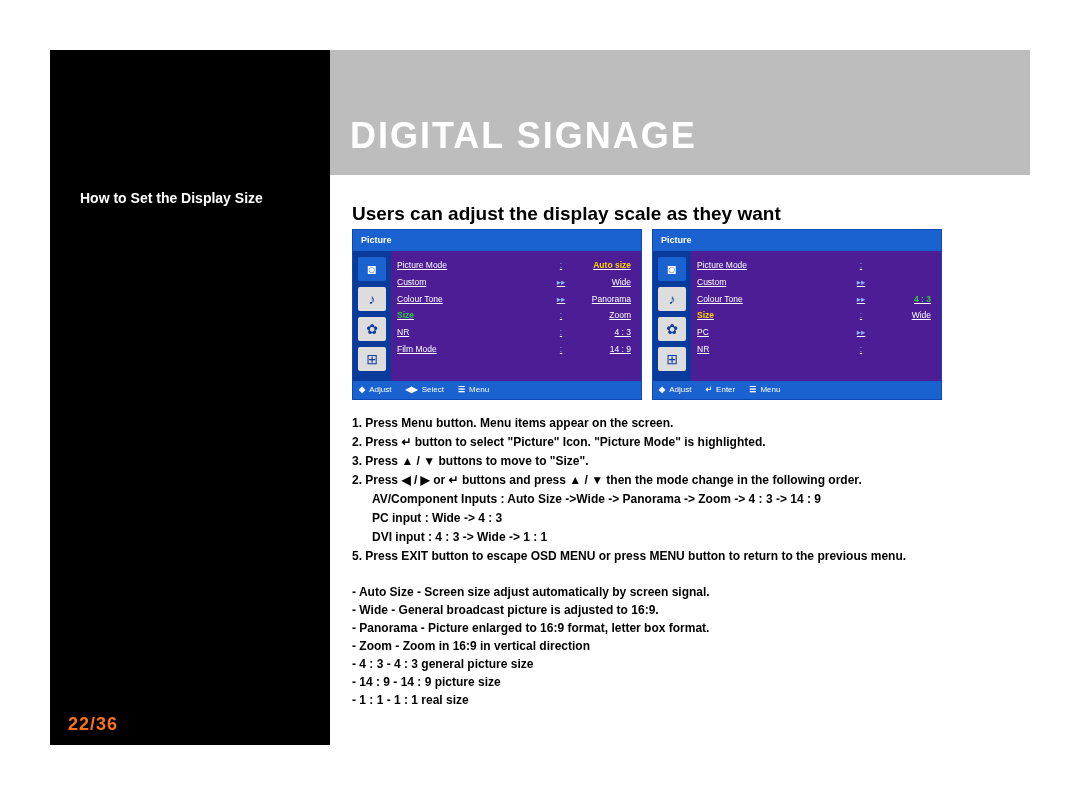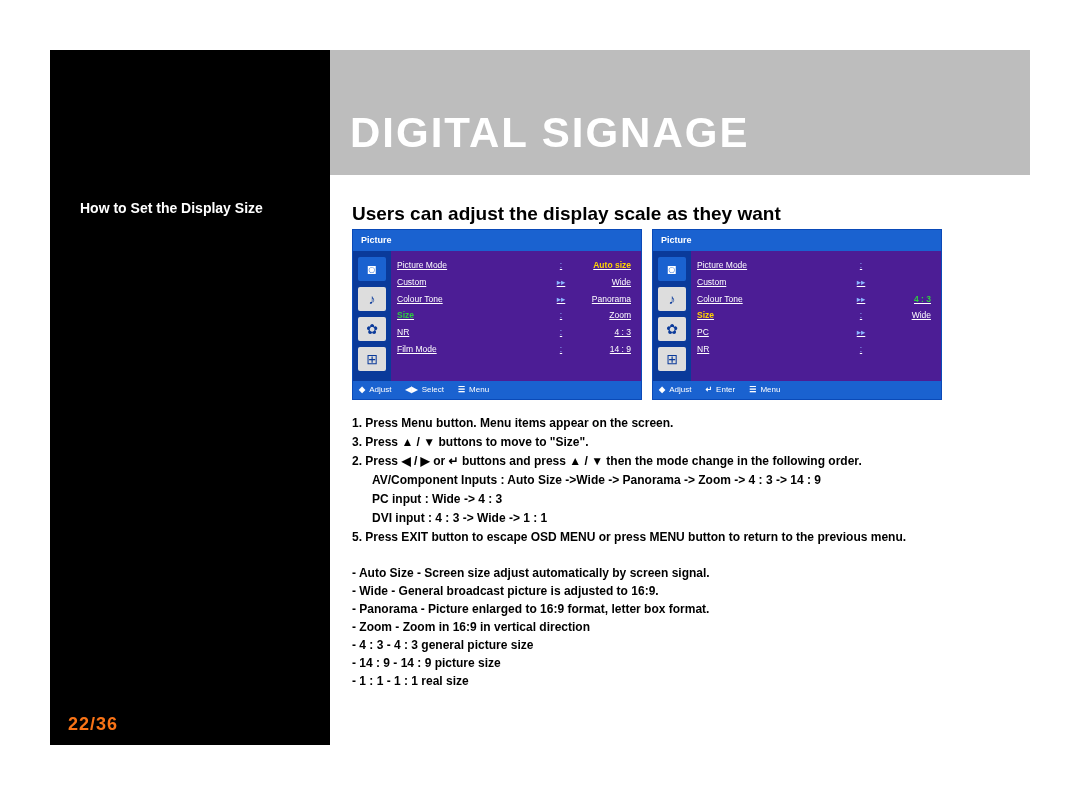--- a/index.html
+++ b/index.html
@@ -8,7 +8,7 @@
   .inner { position: absolute; left: 50px; top: 50px; width: 980px; height: 695px; background: #fff; }
   .black-col { position: absolute; left: 0; top: 0; width: 280px; height: 695px; background: #000; }
   .title-bar { position: absolute; left: 280px; top: 0; width: 700px; height: 125px; background: #bdbdbd; display: flex; align-items: flex-end; padding: 0 0 18px 20px; }
-  .title-bar h1 { color: #fff; font-weight: 600; font-size: 42px; letter-spacing: 2px; }
+  .title-bar h1 { color: #fff; font-weight: 600; font-size: 36px; letter-spacing: 2px; }
   .content { position: absolute; left: 280px; top: 125px; width: 700px; padding: 25px 22px; color: #000; font-size: 12px; font-weight: bold; line-height: 1.5; }
   .howto { position: absolute; left: 30px; top: 150px; color: #fff; font-size: 14px; font-weight: bold; }
   .pagenum { position: absolute; left: 18px; bottom: 10px; color: #f97316; font-size: 18px; font-weight: bold; letter-spacing: 1px; }

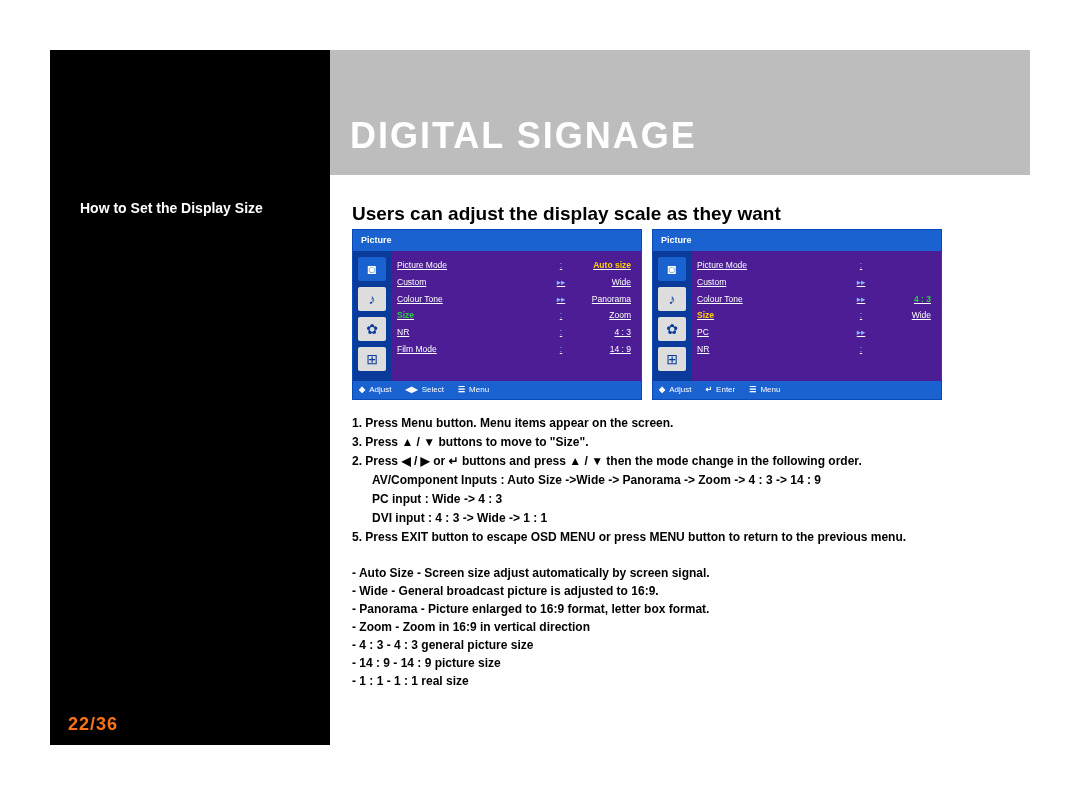--- a/index.html
+++ b/index.html
@@ -10,7 +10,7 @@
   .title-bar { position: absolute; left: 280px; top: 0; width: 700px; height: 125px; background: #bdbdbd; display: flex; align-items: flex-end; padding: 0 0 18px 20px; }
   .title-bar h1 { color: #fff; font-weight: 600; font-size: 36px; letter-spacing: 2px; }
   .content { position: absolute; left: 280px; top: 125px; width: 700px; padding: 25px 22px; color: #000; font-size: 12px; font-weight: bold; line-height: 1.5; }
-  .howto { position: absolute; left: 30px; top: 150px; color: #fff; font-size: 14px; font-weight: bold; }
+  .howto { position: absolute; left: 30px; top: 140px; color: #fff; font-size: 14px; font-weight: bold; }
   .pagenum { position: absolute; left: 18px; bottom: 10px; color: #f97316; font-size: 18px; font-weight: bold; letter-spacing: 1px; }
   .intro { font-size: 19px; }
   .osd-row { display: flex; gap: 10px; margin-bottom: 14px; }

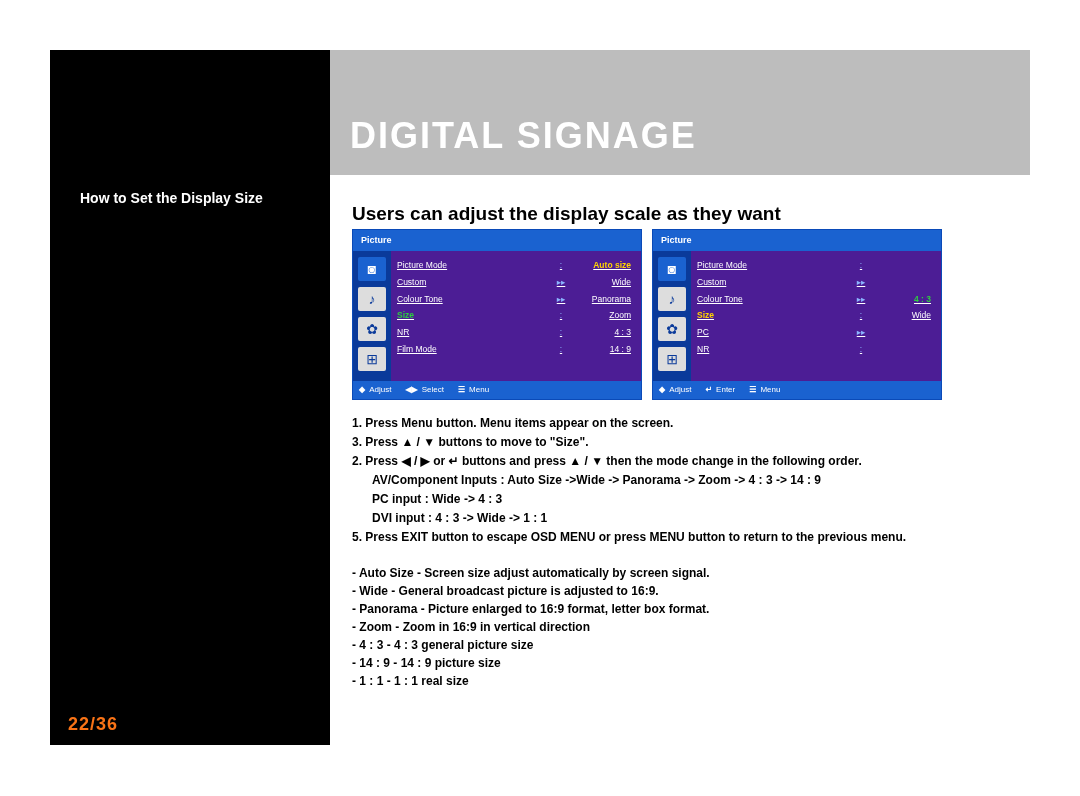--- a/index.html
+++ b/index.html
@@ -172,6 +172,9 @@
       <div class="steps">
         <div>1. Press Menu button. Menu items appear on the screen.</div>
         <div>
+          <span>2. Press </span><span class="arrow">↵</span><span> button to select "Picture" Icon. "Picture Mode"  is highlighted.</span>
+        </div>
+        <div>
           <span>3. Press </span><span class="arrow">▲ / ▼</span><span> buttons to move to "Size".</span>
         </div>
         <div>

